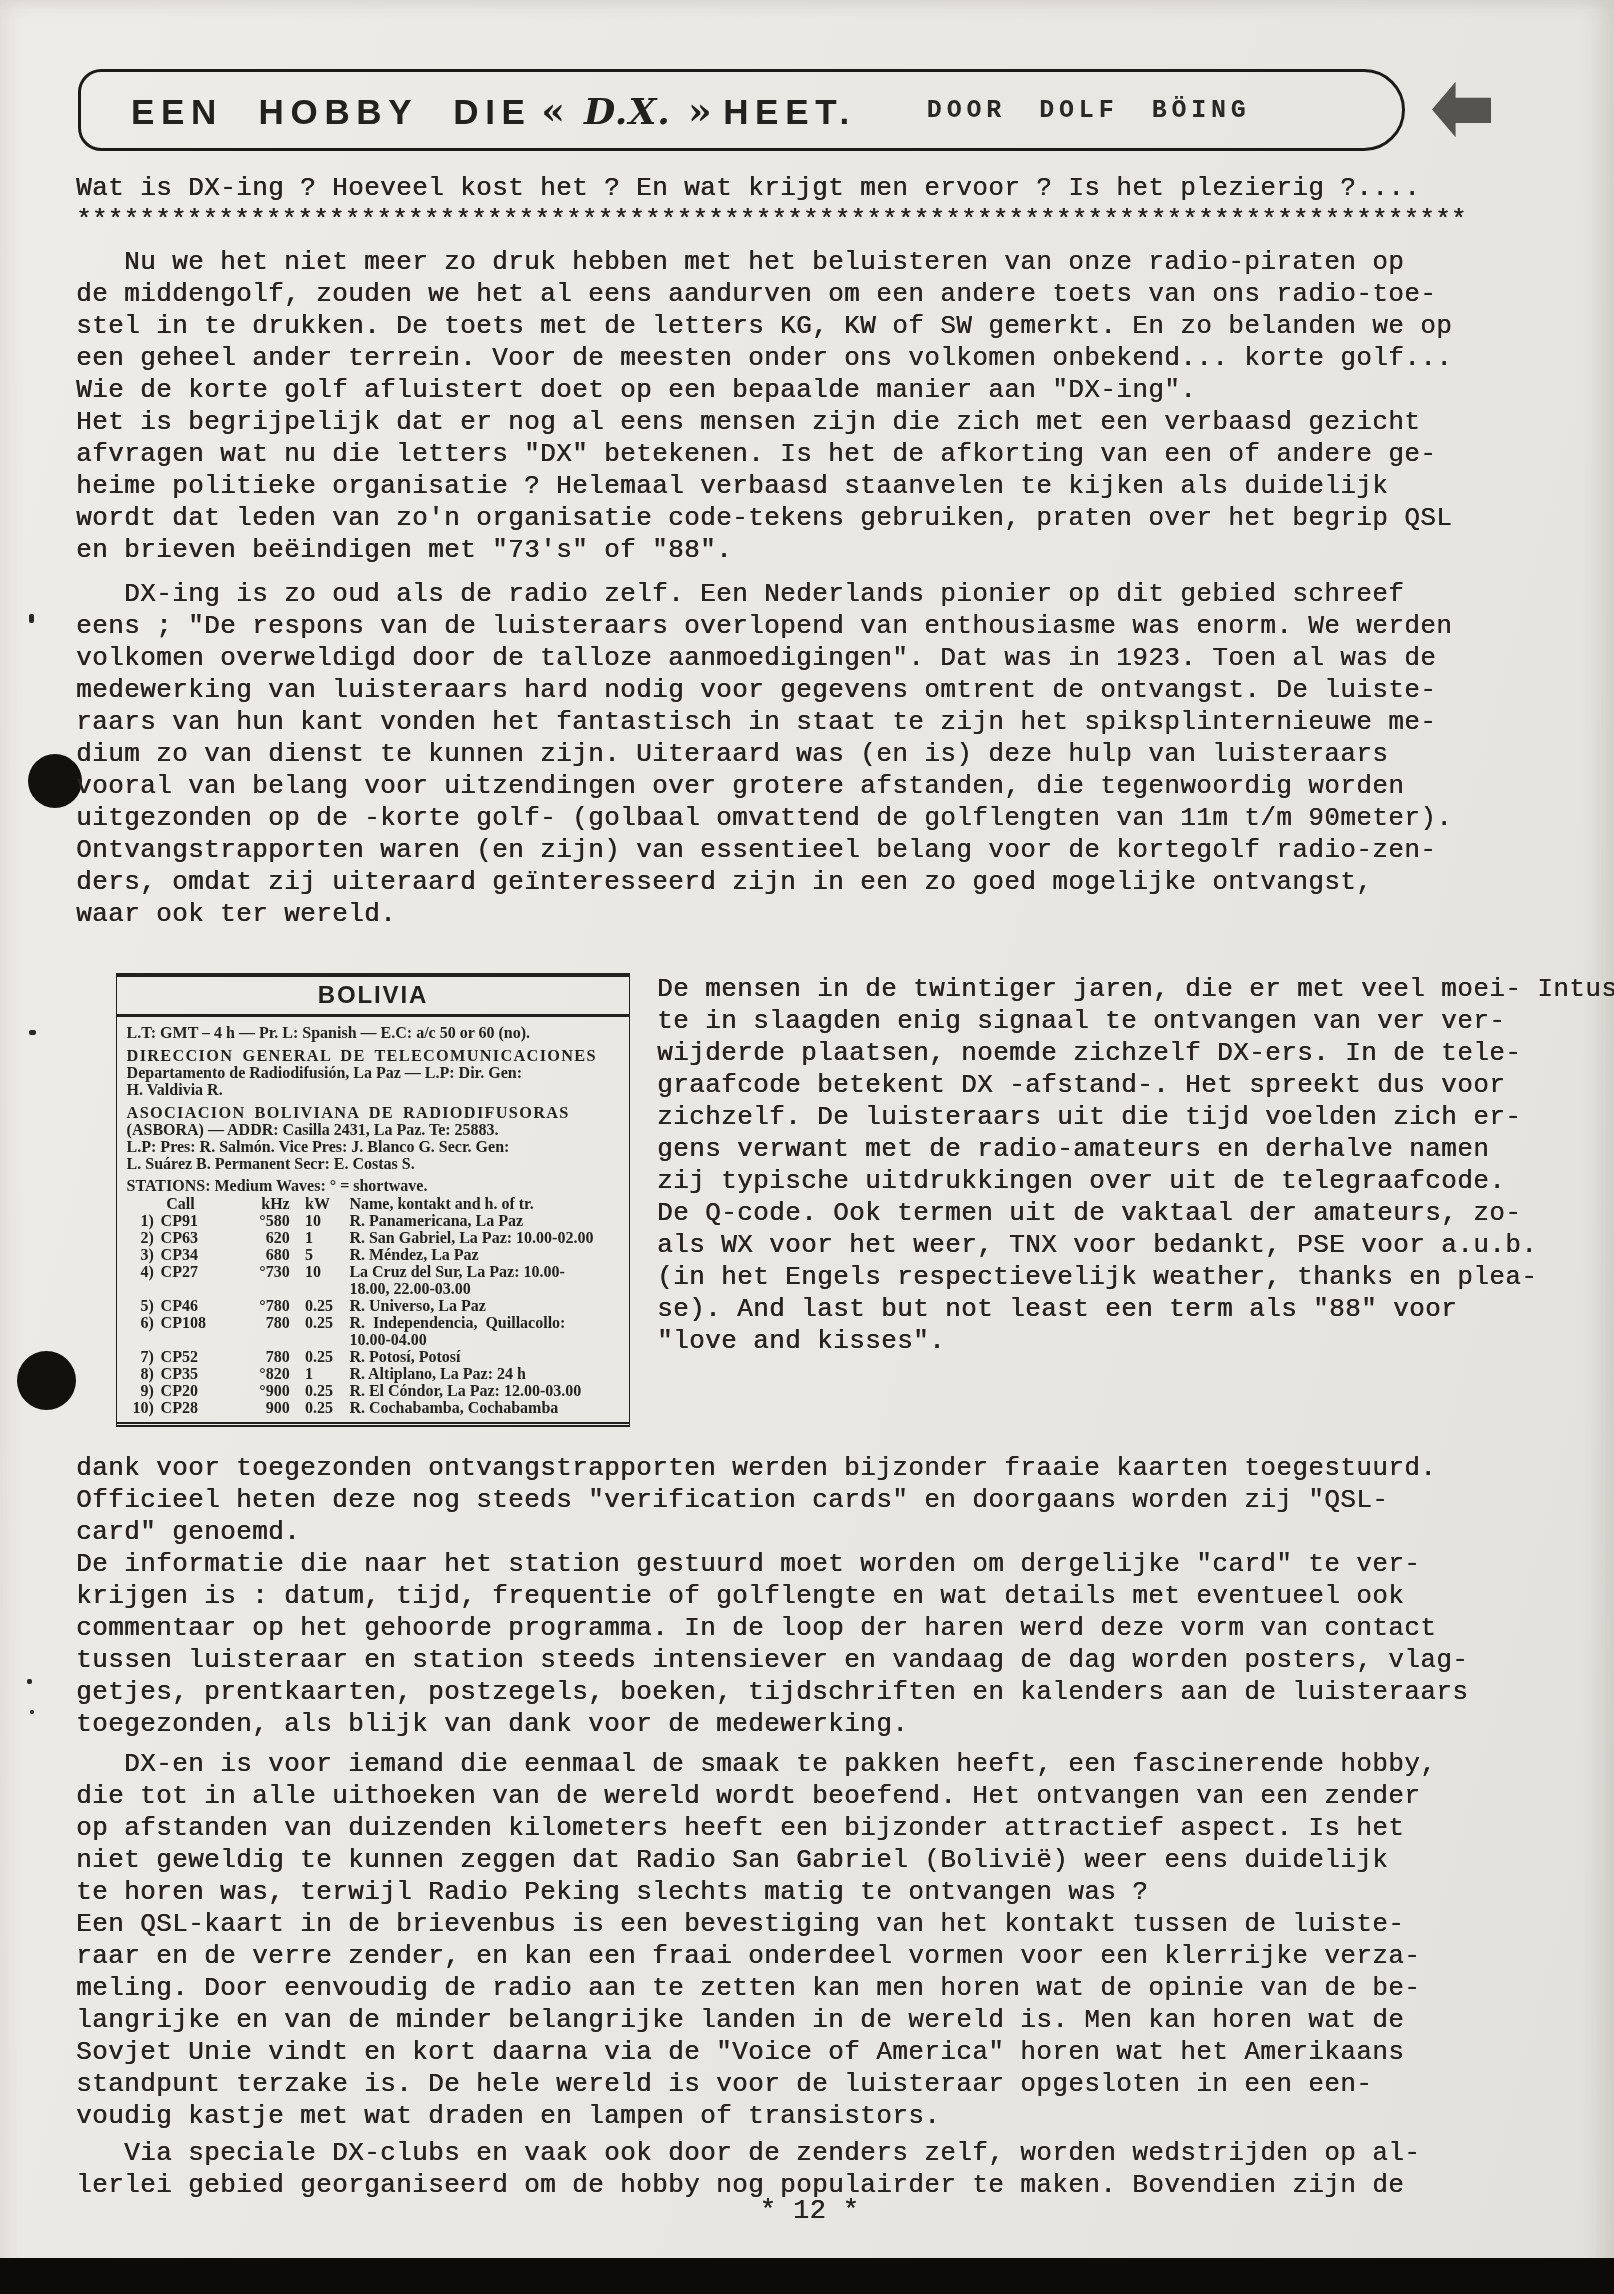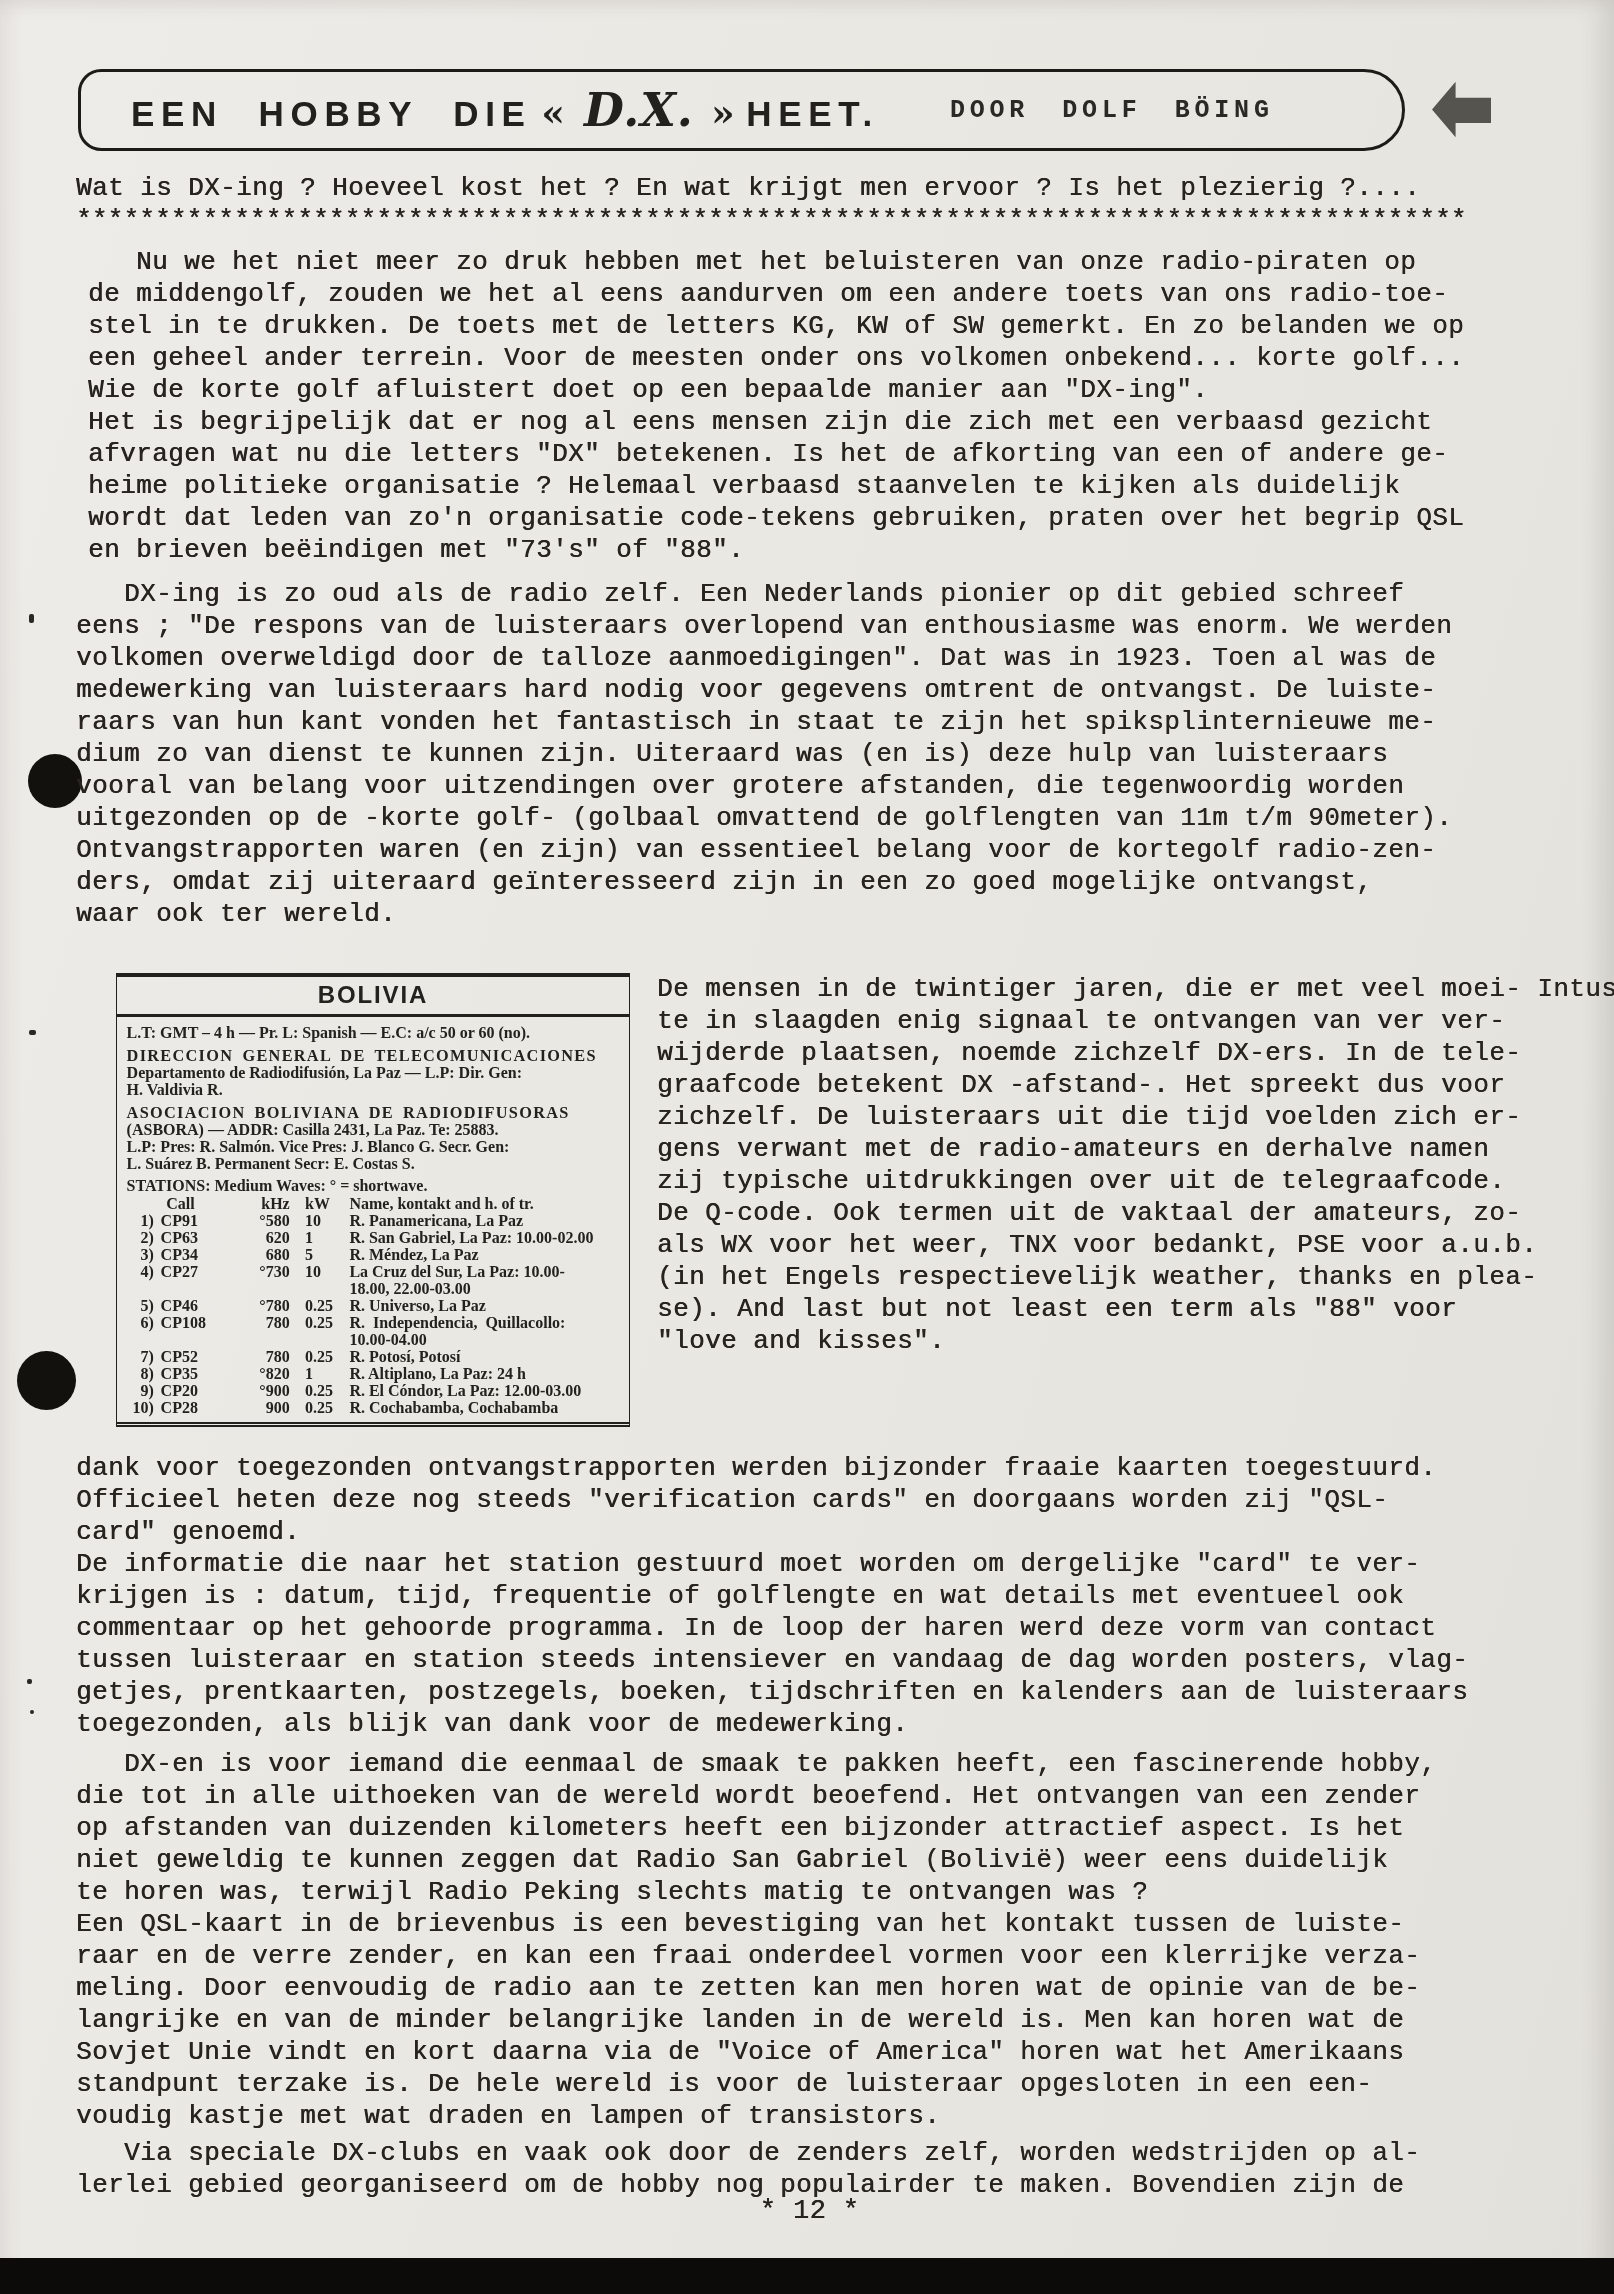--- a/index.html
+++ b/index.html
@@ -28,7 +28,7 @@
     font-family:"DejaVu Serif",serif;font-size:38px;font-weight:bold;
     letter-spacing:1.9px;word-spacing:1.9px;margin:0 9.6px;white-space:nowrap;
   }
-  .t-dx i{font-size:46px;letter-spacing:1px;}
+  .t-dx i{font-size:36px;letter-spacing:1px;}
   .t-byline{
     font-family:Liberation Mono, monospace;font-weight:bold;
     font-size:25px;letter-spacing:4.8px;word-spacing:13.4px;color:#2a2925;

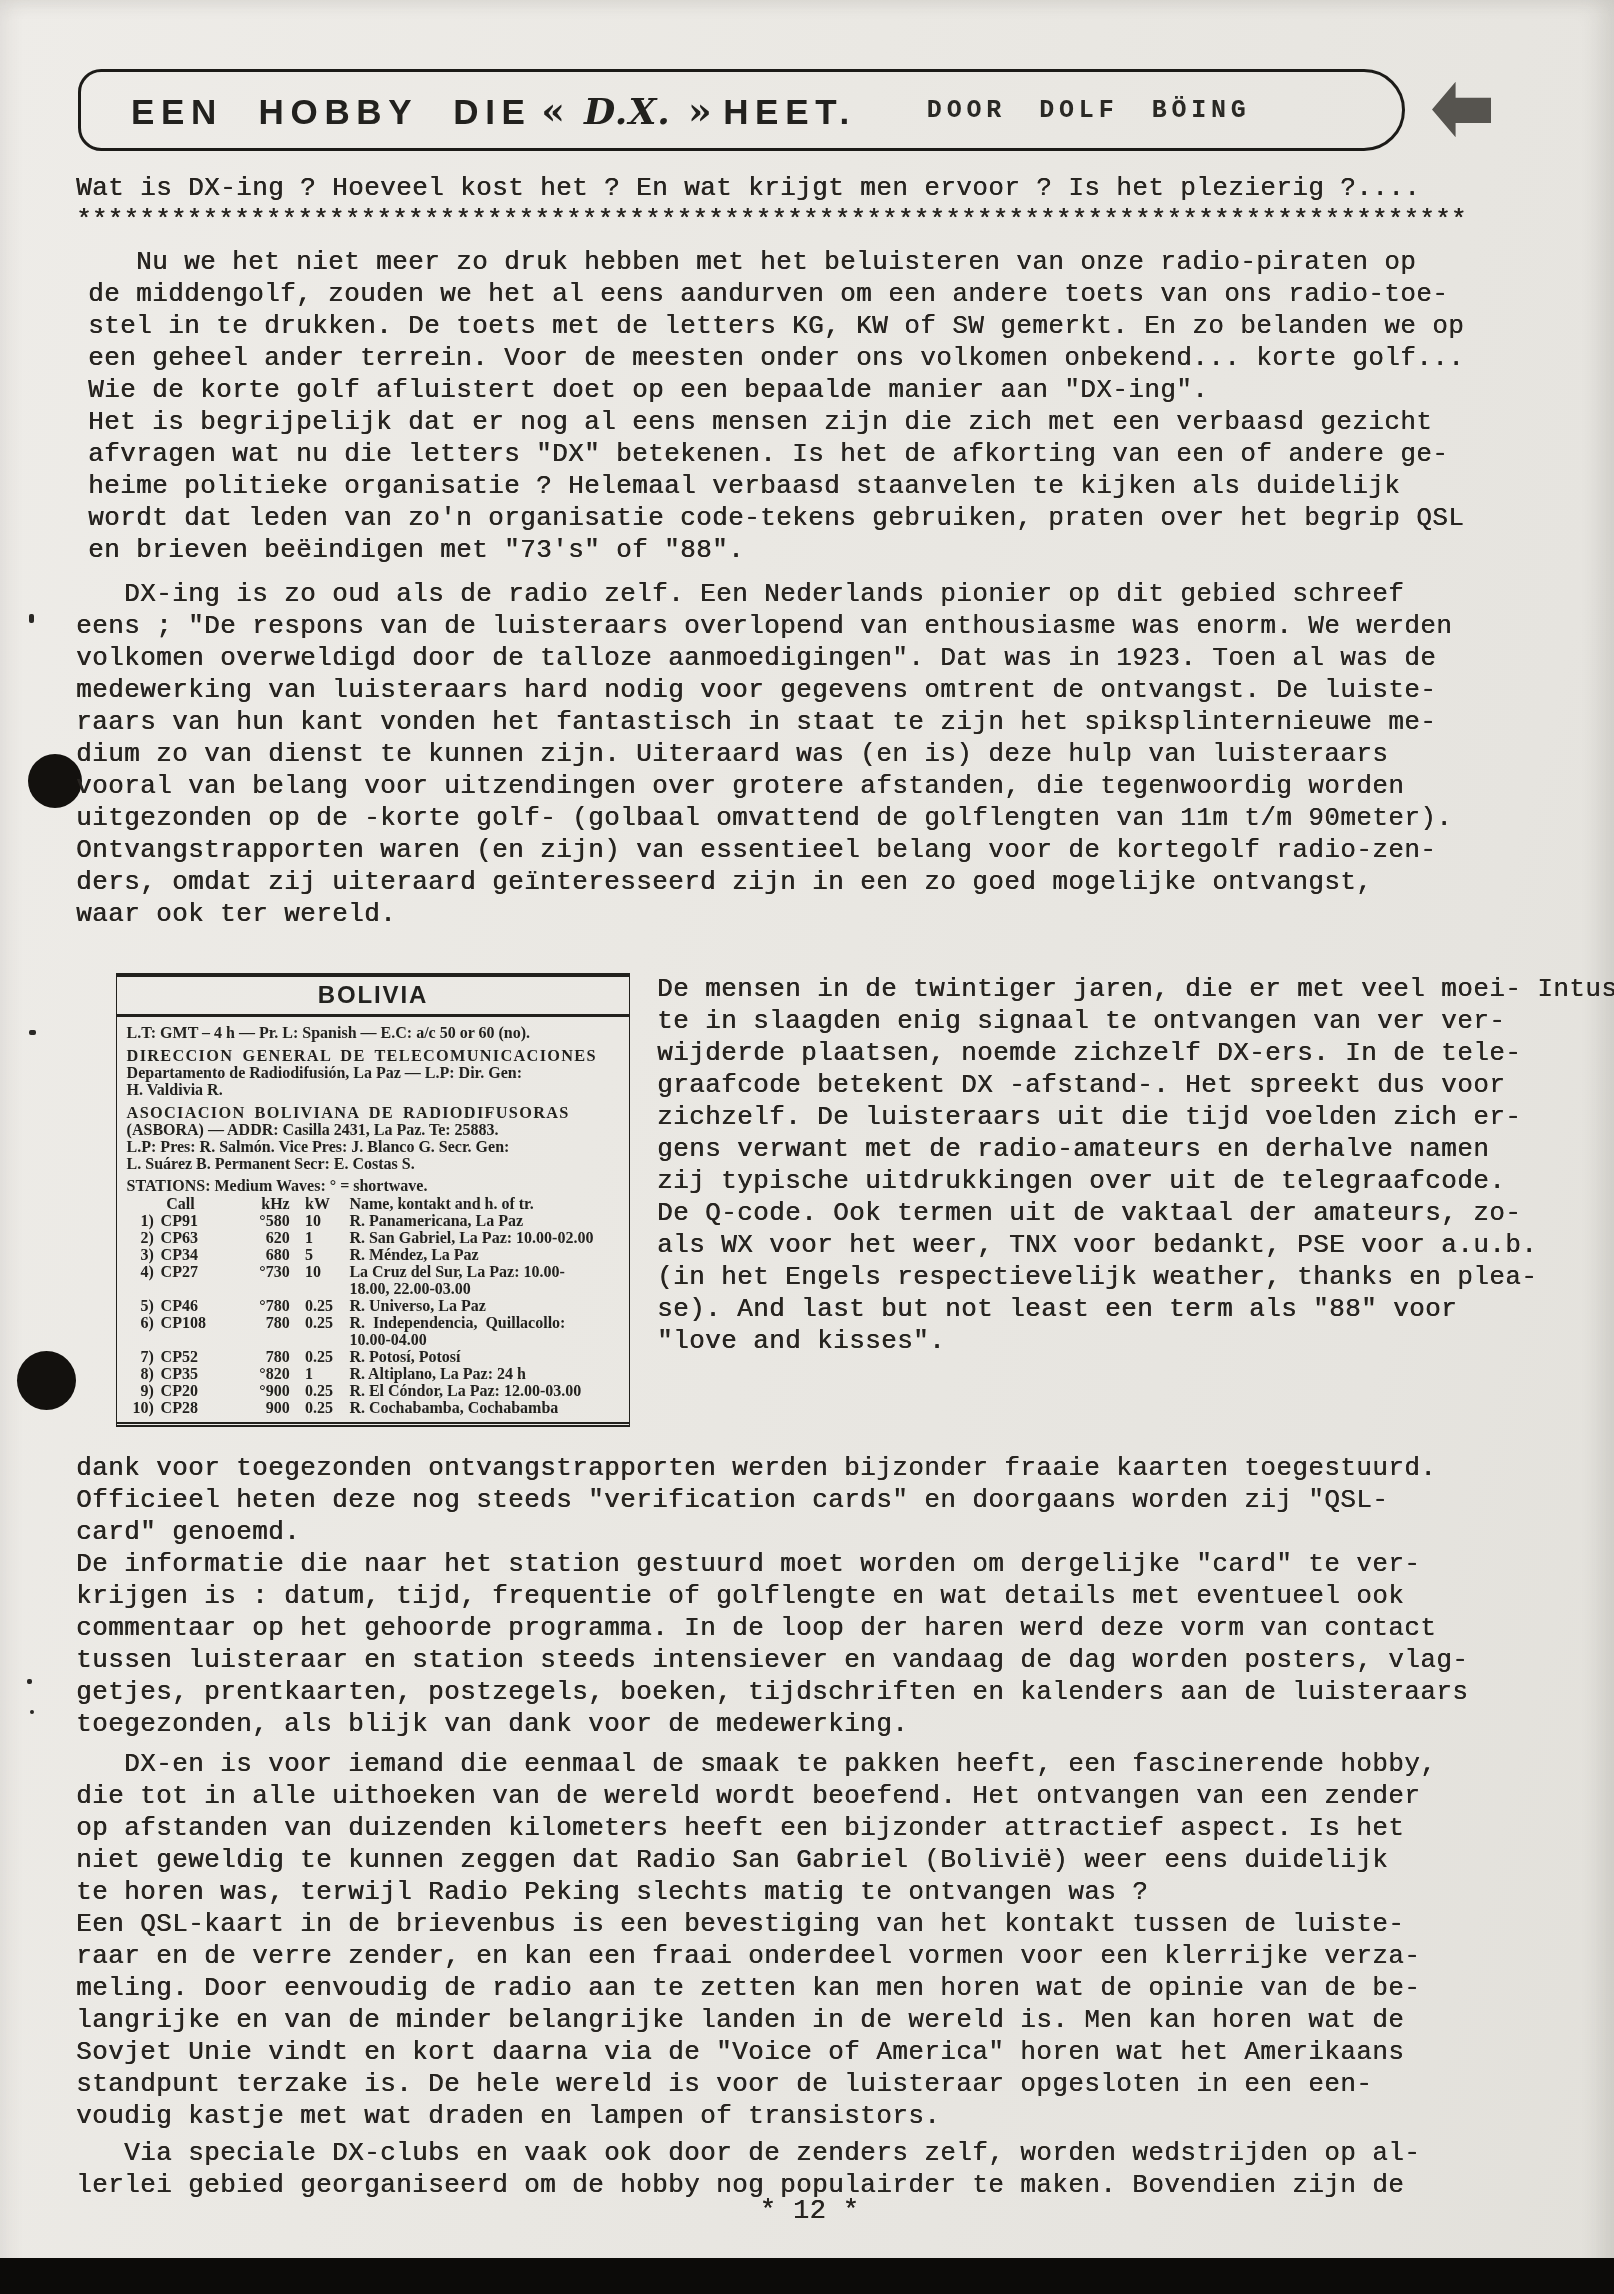--- a/index.html
+++ b/index.html
@@ -57,7 +57,7 @@
     color:#272420;white-space:pre;text-shadow:0.4px 0 0 currentColor;
   }
   .star-line{letter-spacing:0.2px;}
-  .para{margin-top:9.6px;margin-left:12px;}
+  .para{margin-top:9.6px;}
   .para-2{margin-top:12.4px;}
   .para-cont{margin-top:25px;}
   .para-4{margin-top:7.6px;}

